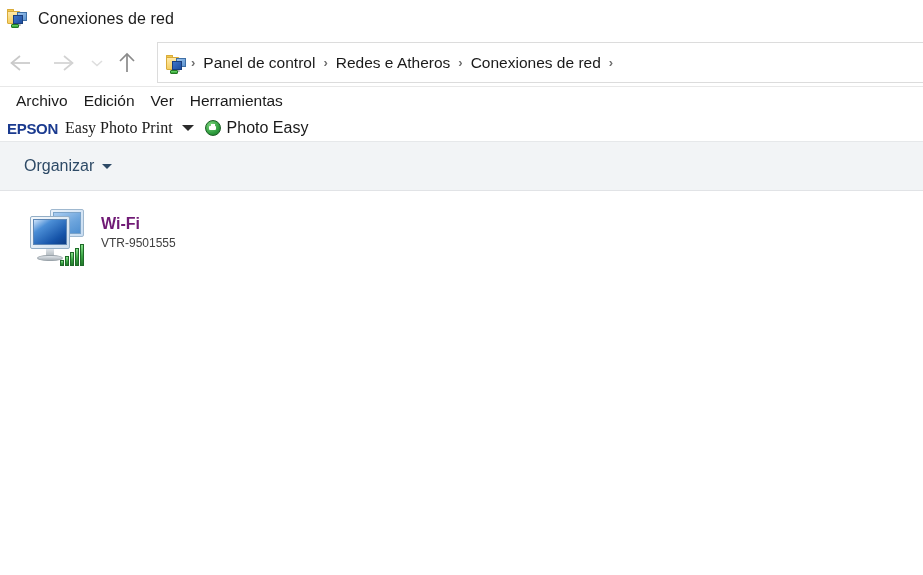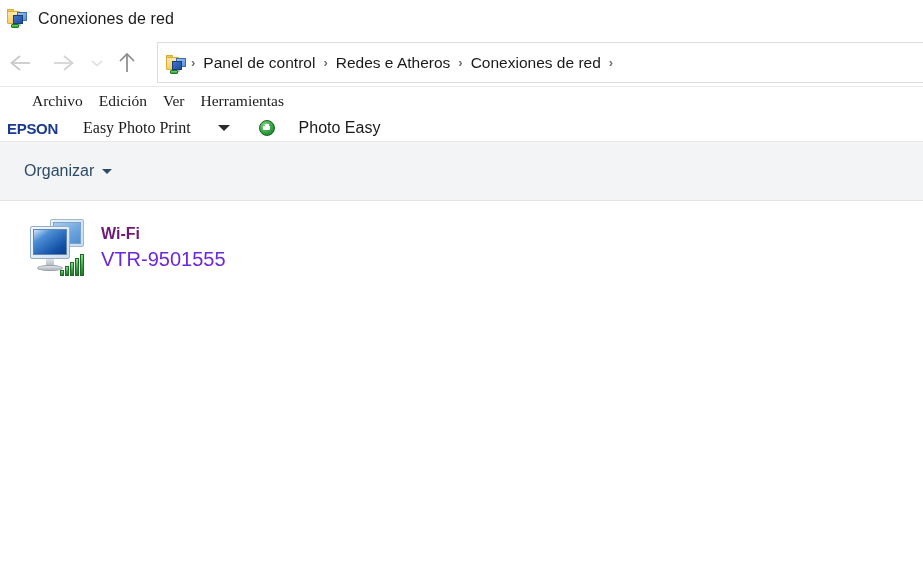--- a/index.html
+++ b/index.html
@@ -162,8 +162,7 @@
     height: 28px;
     display: flex;
     align-items: center;
-    padding-left: 24px;
-    font-family: Liberation Serif, serif;
+    padding-left: 8px;
   }
   .menu-item {
     font-size: 15.5px;

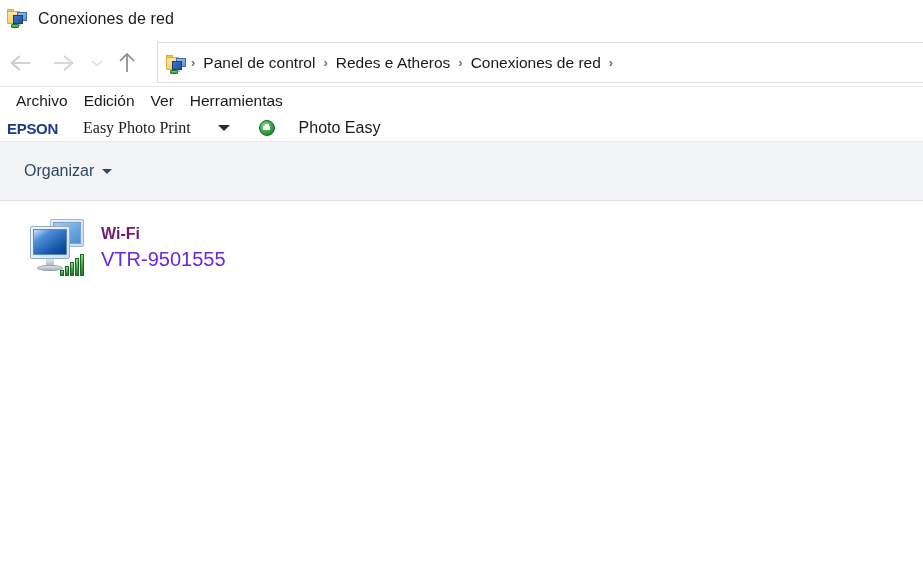--- a/index.html
+++ b/index.html
@@ -178,7 +178,6 @@
     display: flex;
     align-items: center;
     padding-left: 7px;
-    gap: 18px;
   }
   .epson-logo {
     font-size: 15px;

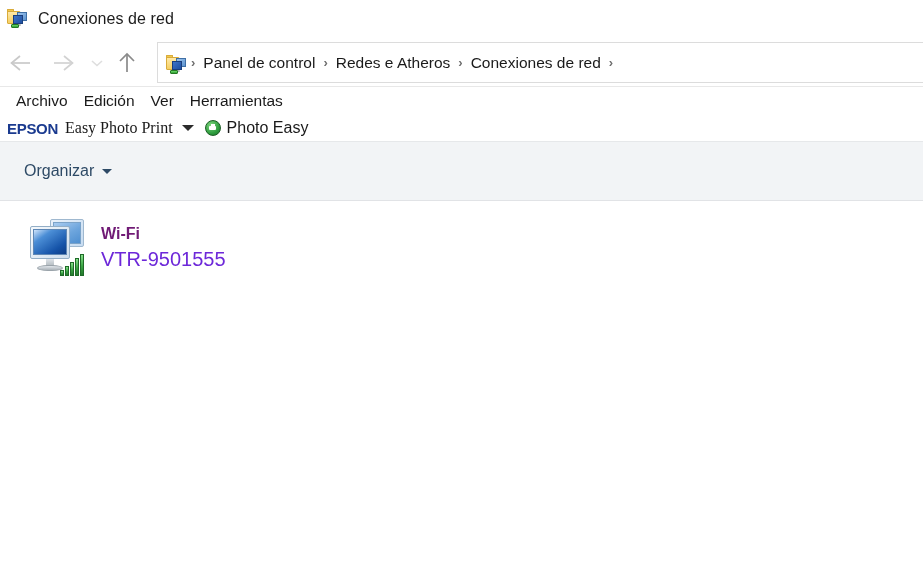--- a/index.html
+++ b/index.html
@@ -234,7 +234,7 @@
 
   
   .commandbar {
-    height: 60px;
+    height: 50px;
     background: #f2f4f6;
     border-top: 1px solid #e6e8ea;
     border-bottom: 1px solid #e1e3e6;

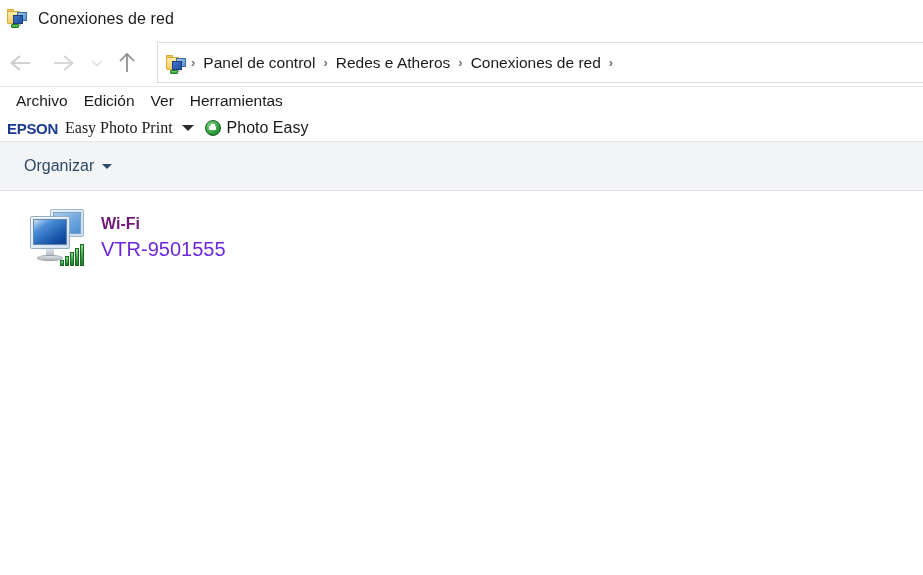--- a/index.html
+++ b/index.html
@@ -356,8 +356,8 @@
     white-space: nowrap;
   }
   .conn-sub {
-    font-size: 20px;
-    color: #6d28d9;
+    font-size: 12px;
+    color: #404040;
     line-height: 1.45;
     white-space: nowrap;
   }

